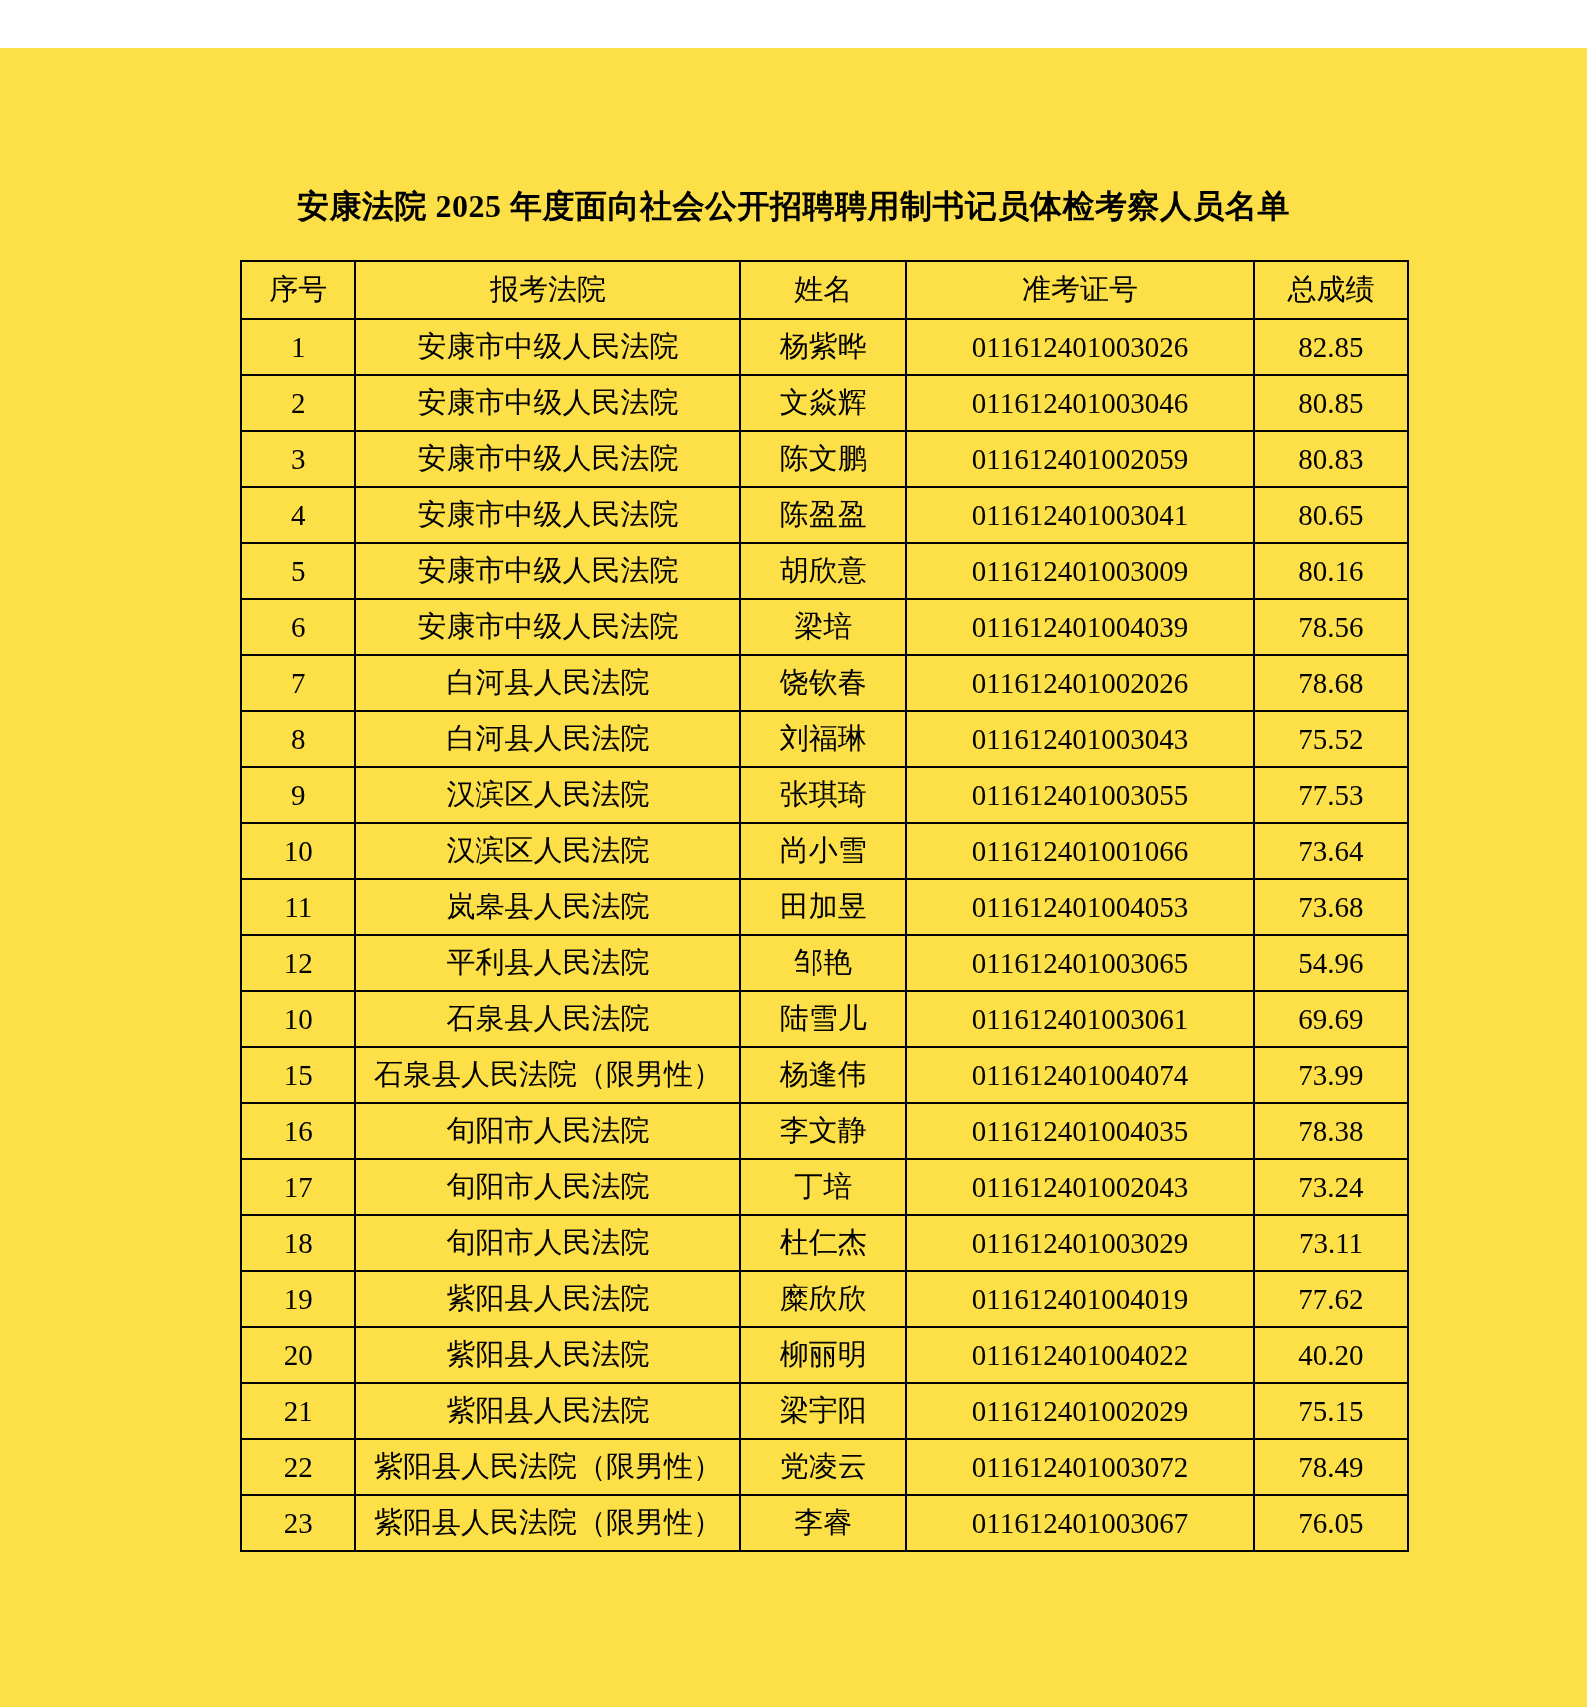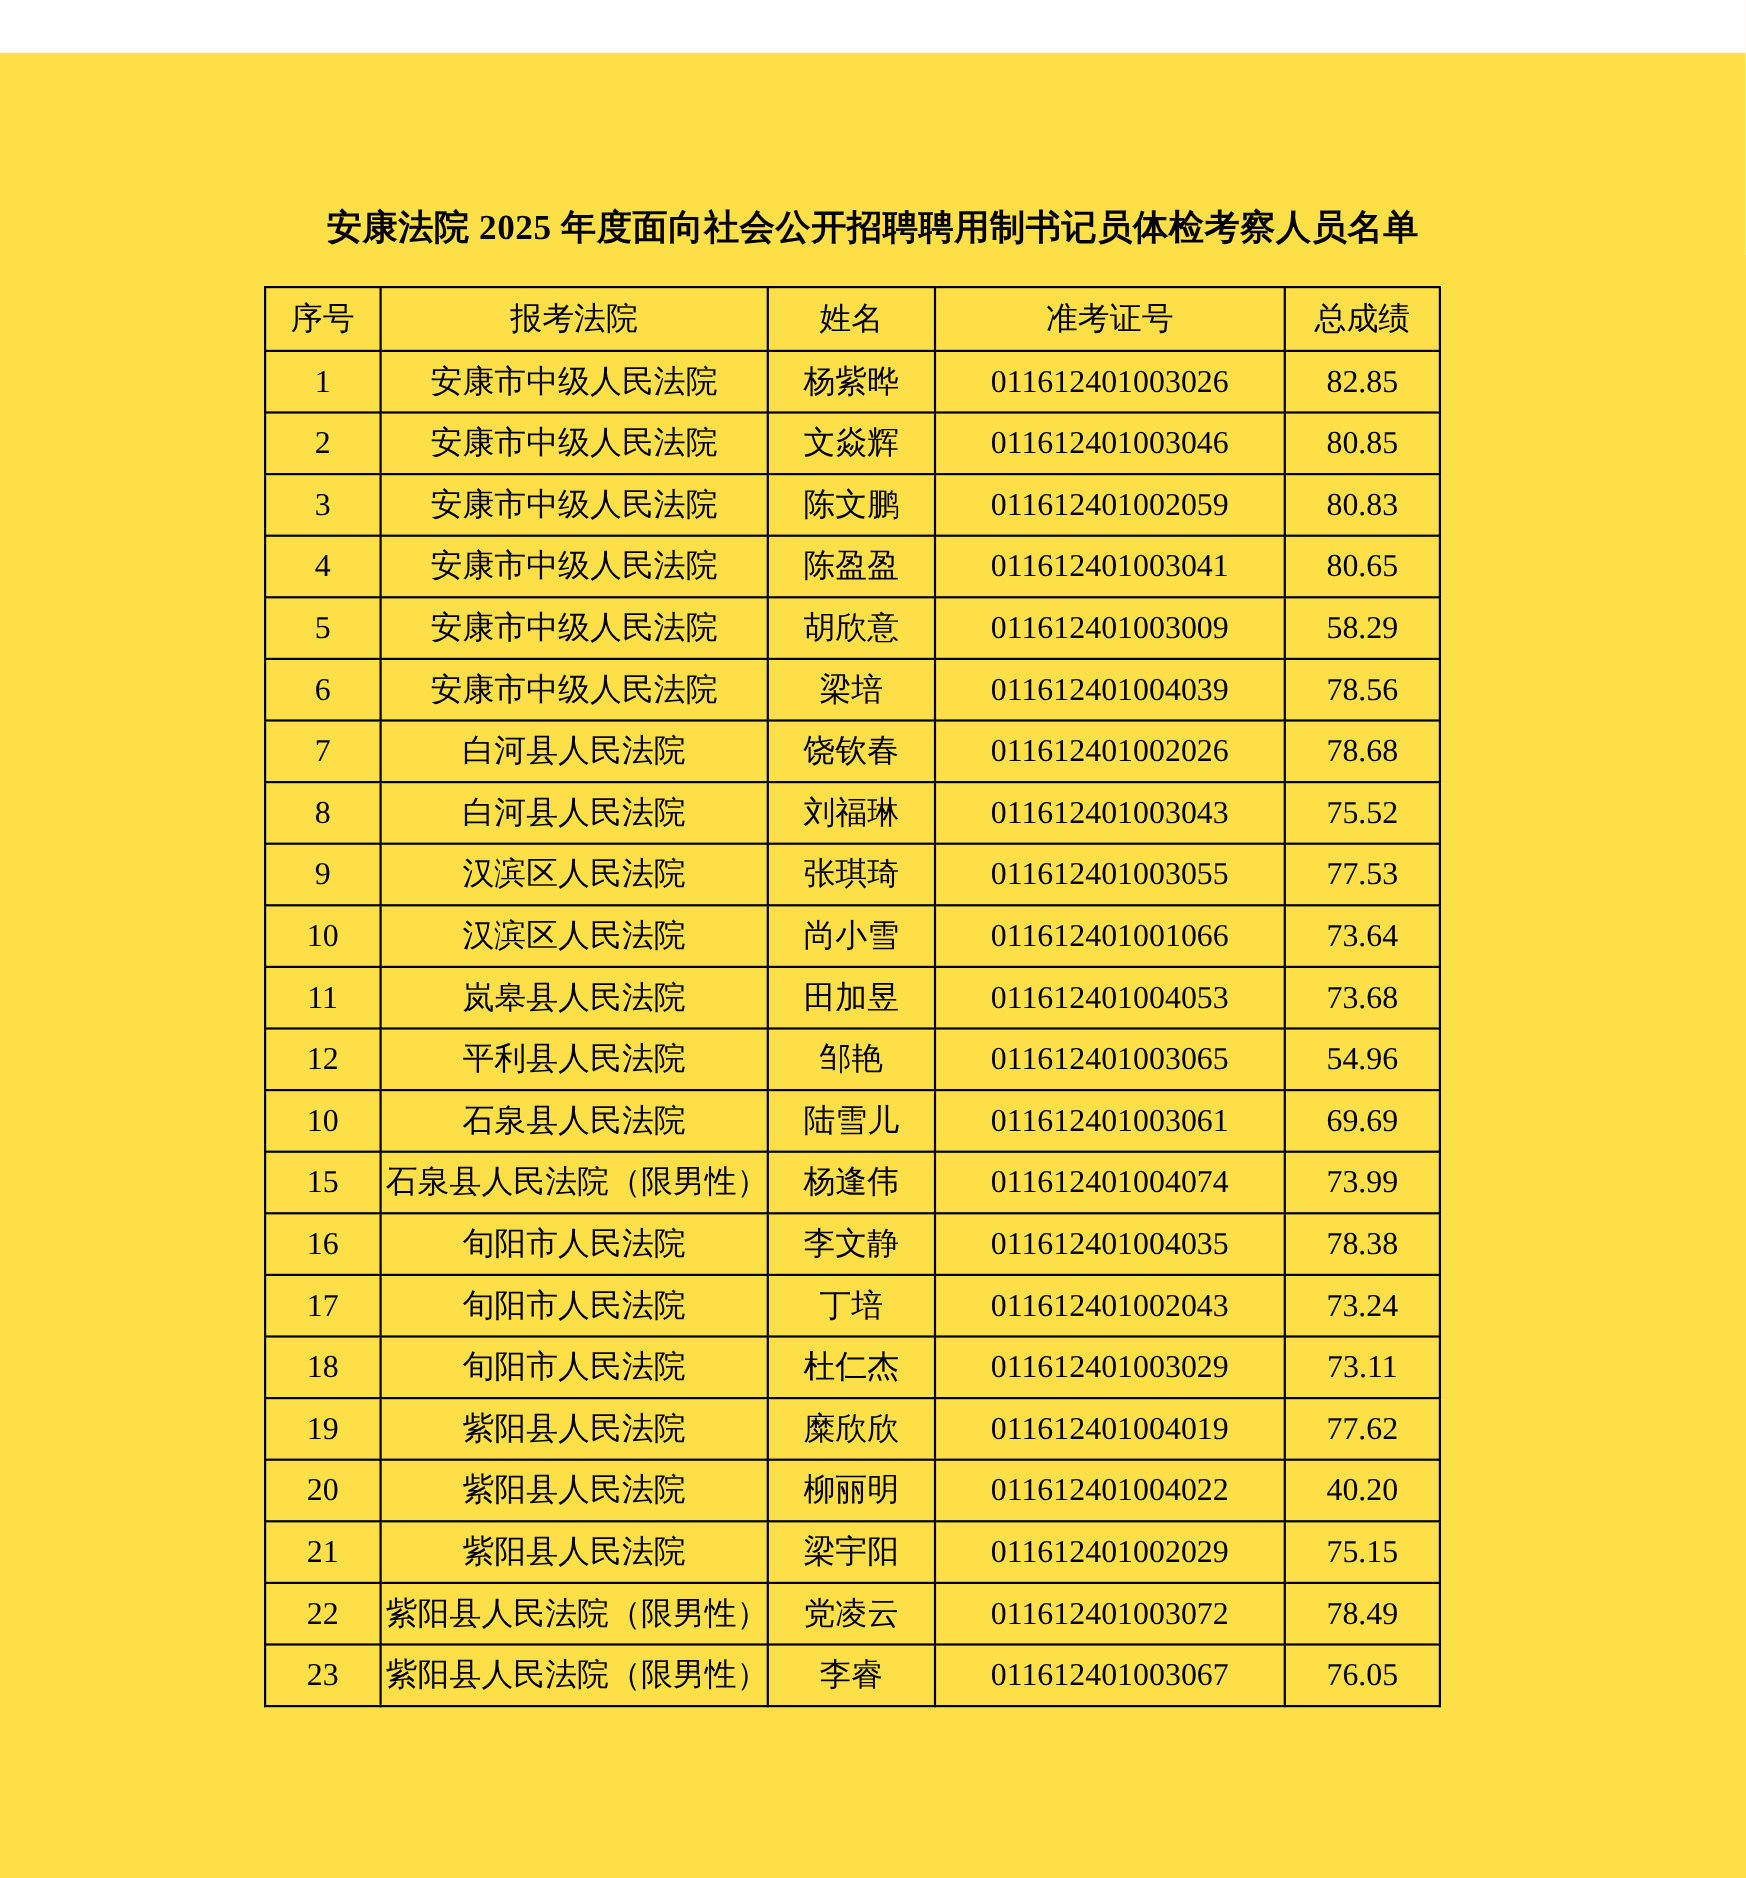--- a/index.html
+++ b/index.html
@@ -32,7 +32,7 @@
     table-layout: fixed;
     margin-left: 240px;
     margin-top: 34px;
-    width: 1070px;
+    width: 1169px;
     border: 2px solid #000000;
   }
   table.roster th,

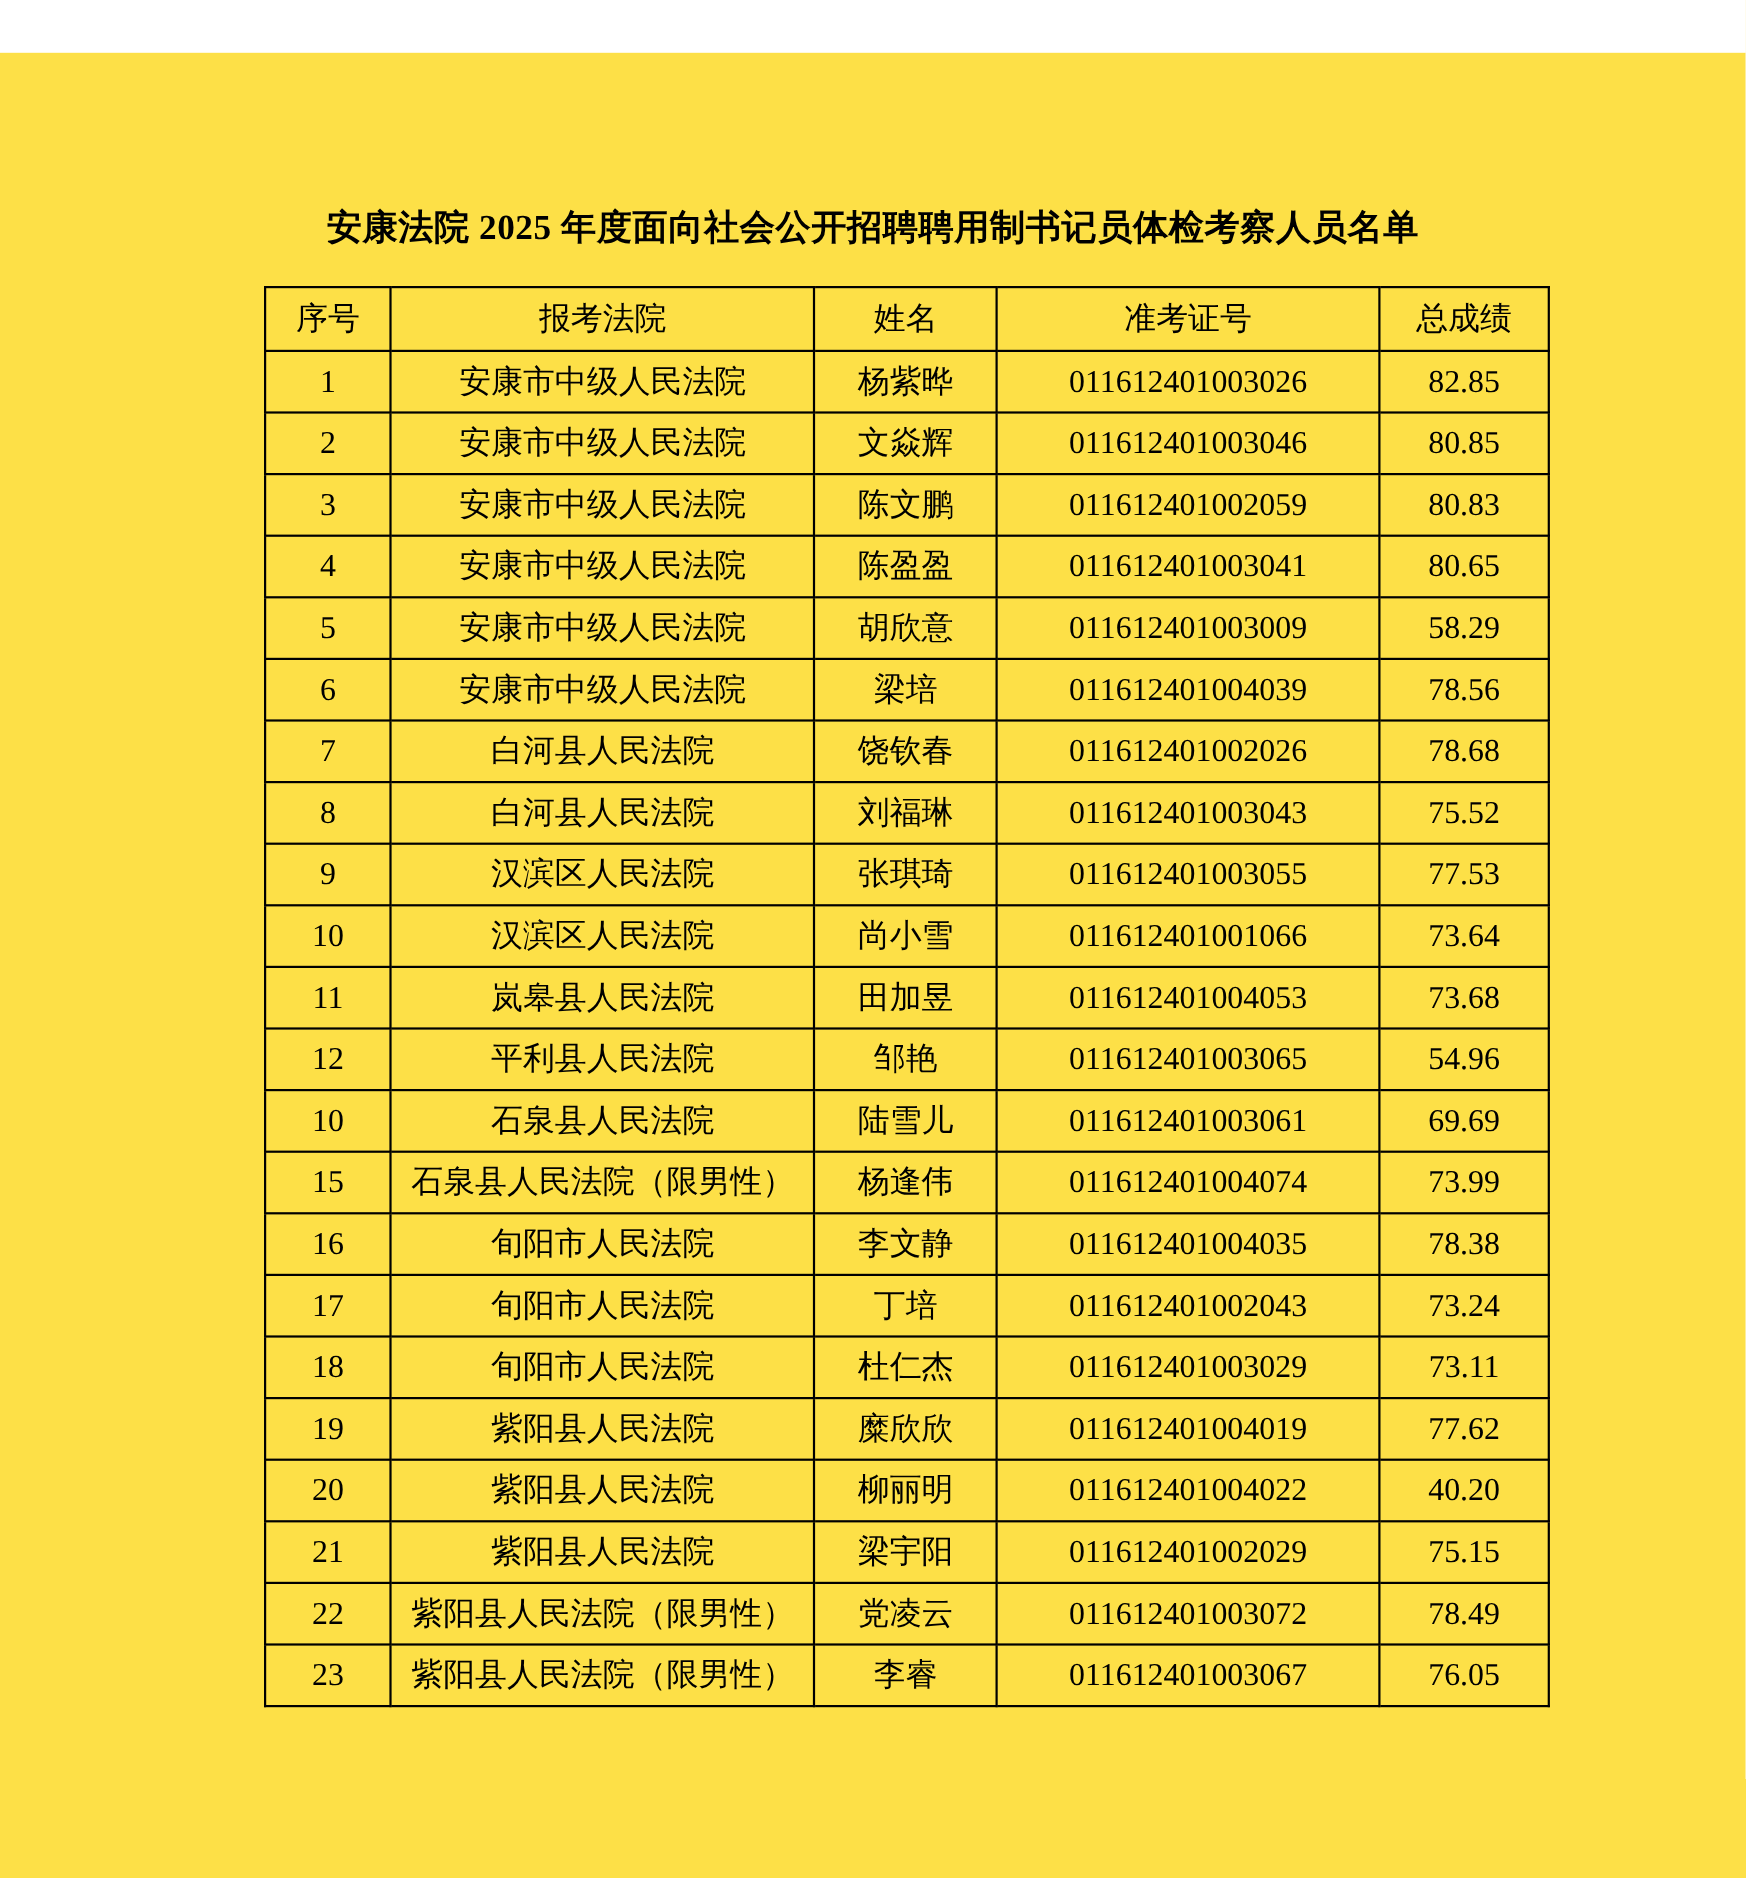--- a/index.html
+++ b/index.html
@@ -112,7 +112,7 @@
       <td>安康市中级人民法院</td>
       <td>胡欣意</td>
       <td>011612401003009</td>
-      <td>58.29</td>
+      <td>80.16</td>
     </tr>
         <tr>
       <td>6</td>

